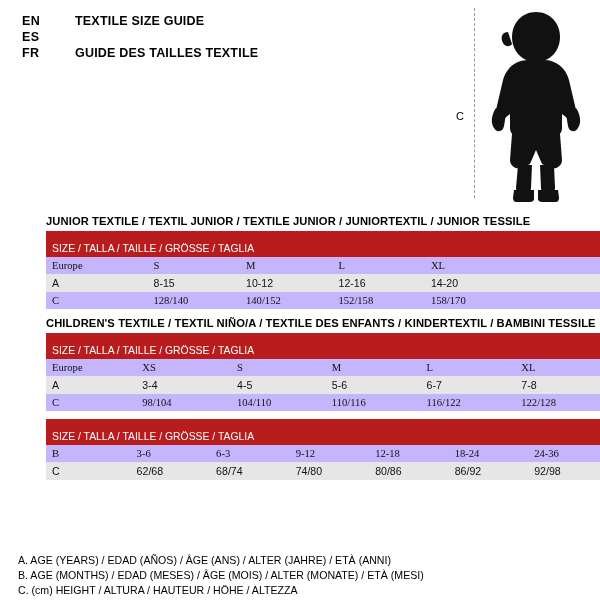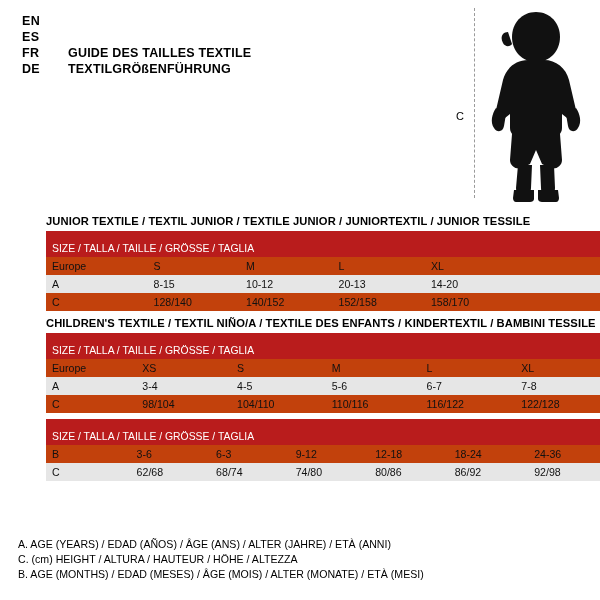--- a/index.html
+++ b/index.html
@@ -32,6 +32,7 @@
     display: flex;
     align-items: flex-end;
     margin-bottom: 2px;
+    gap: 7px;
   }
   .lang-code {
     width: 46px;

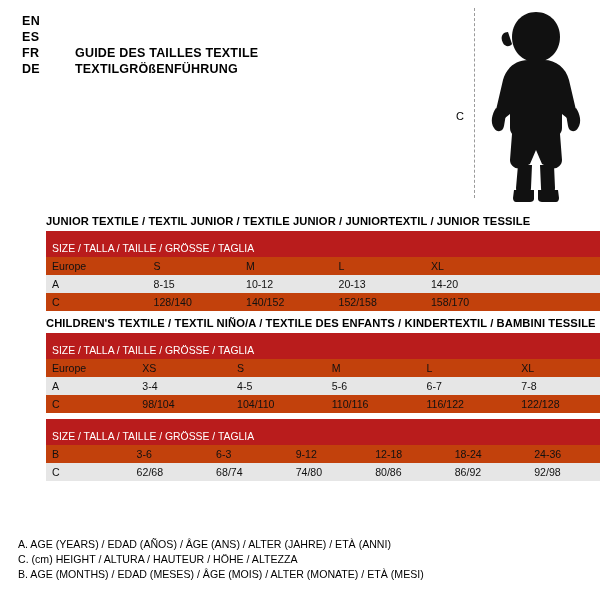--- a/index.html
+++ b/index.html
@@ -143,6 +143,7 @@
   <div class="header">
     <div class="header-row">
       <span class="lang-code">EN</span>
+      <span class="lang-title">TEXTILE SIZE GUIDE</span>
     </div>
     <div class="header-row">
       <span class="lang-code">ES</span>

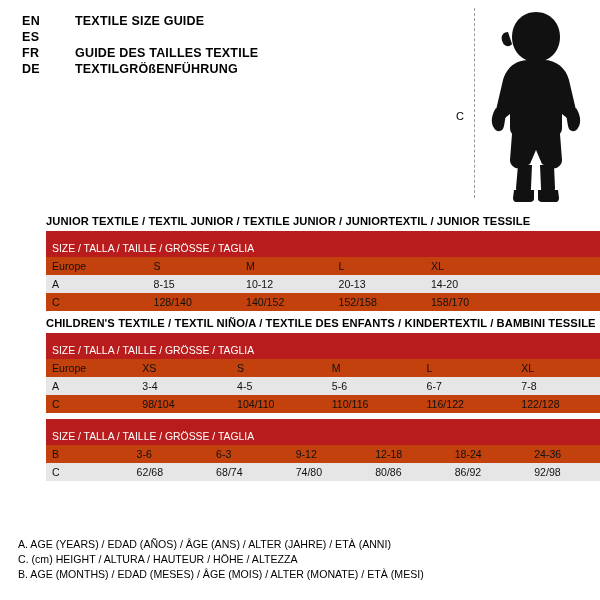--- a/index.html
+++ b/index.html
@@ -152,10 +152,6 @@
       <span class="lang-code">FR</span>
       <span class="lang-title">GUIDE DES TAILLES TEXTILE</span>
     </div>
-    <div class="header-row">
-      <span class="lang-code">DE</span>
-      <span class="lang-title">TEXTILGRÖßENFÜHRUNG</span>
-    </div>
   </div>
 
   <div class="figure-area">

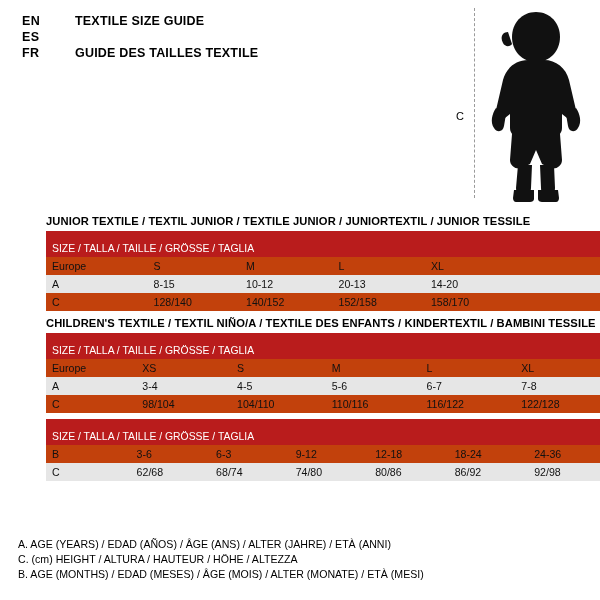--- a/index.html
+++ b/index.html
@@ -119,7 +119,8 @@
     background: #e6e6e6;
   }
   tr.row-plain td {
-    background: #c2410c;
+    background: #c4b5fd;
+    font-family: Liberation Serif, serif;
   }
 
   

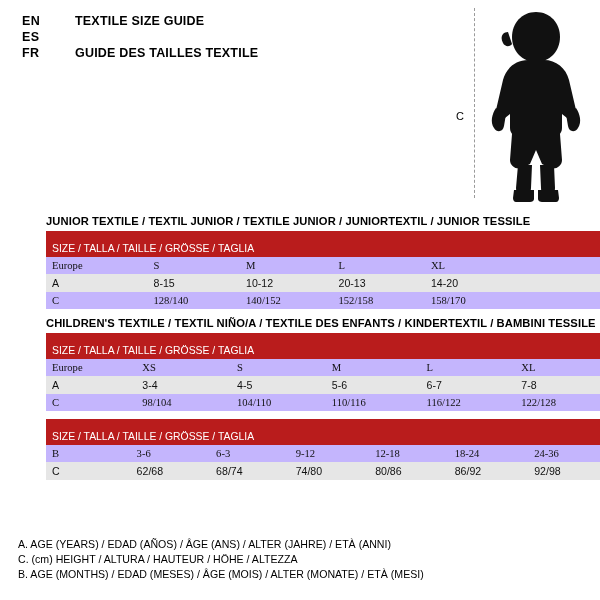--- a/index.html
+++ b/index.html
@@ -211,7 +211,7 @@
           <td>A</td>
           <td>8-15</td>
           <td>10-12</td>
-          <td>20-13</td>
+          <td>12-16</td>
           <td>14-20</td>
           <td></td>
         </tr>

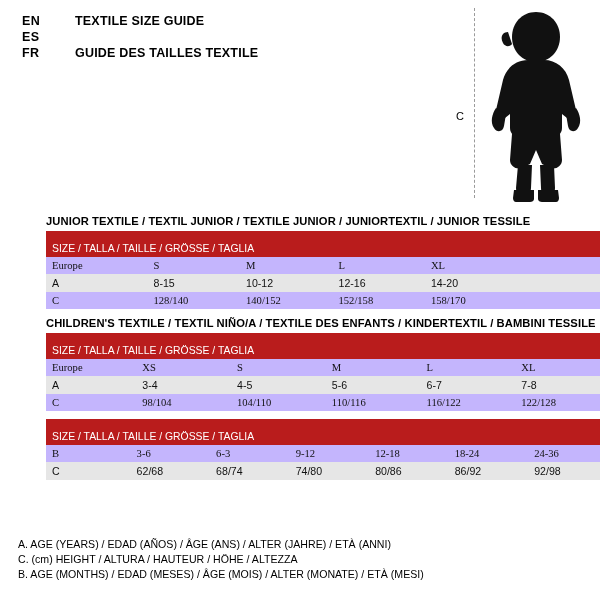--- a/index.html
+++ b/index.html
@@ -127,7 +127,7 @@
   .legend {
     position: absolute;
     left: 18px;
-    bottom: 18px;
+    bottom: 2px;
     width: 564px;
   }
   .legend div {

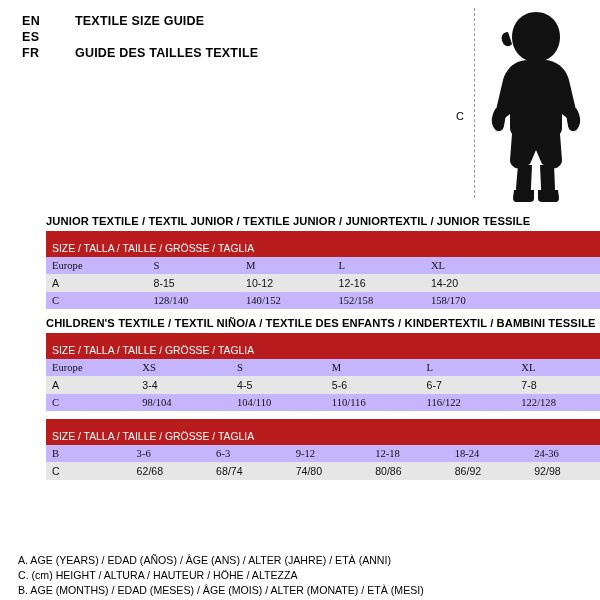--- a/index.html
+++ b/index.html
@@ -309,8 +309,8 @@
 
   <div class="legend">
     <div>A. AGE (YEARS) / EDAD (AÑOS) / ÂGE (ANS) / ALTER (JAHRE) / ETÀ (ANNI)</div>
+    <div>B. AGE (MONTHS) / EDAD (MESES) / ÂGE (MOIS) / ALTER (MONATE) / ETÀ (MESI)</div>
     <div>C. (cm) HEIGHT / ALTURA / HAUTEUR / HÖHE / ALTEZZA</div>
-    <div>B. AGE (MONTHS) / EDAD (MESES) / ÂGE (MOIS) / ALTER (MONATE) / ETÀ (MESI)</div>
   </div>
 
 </div>

